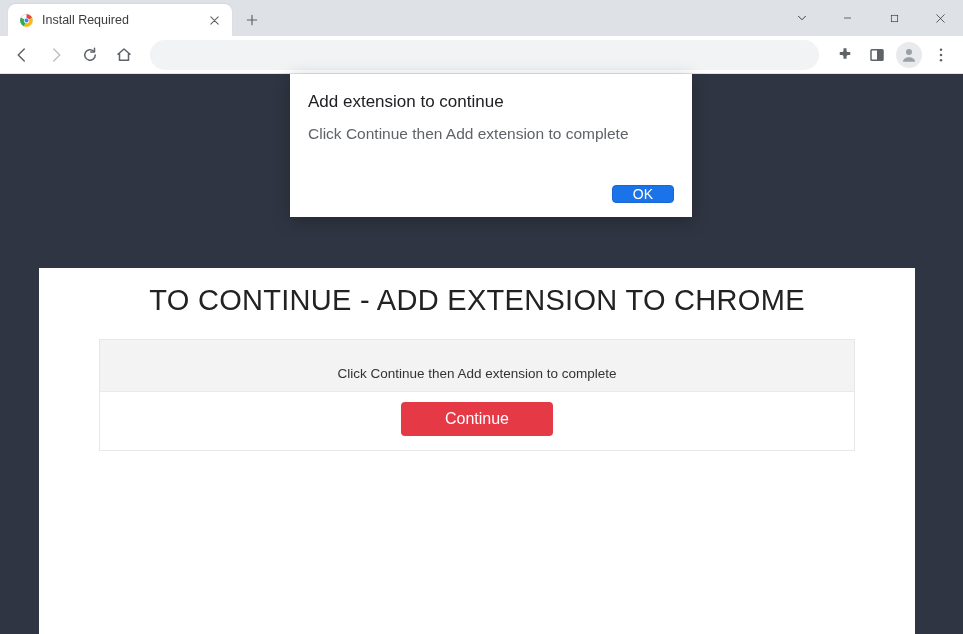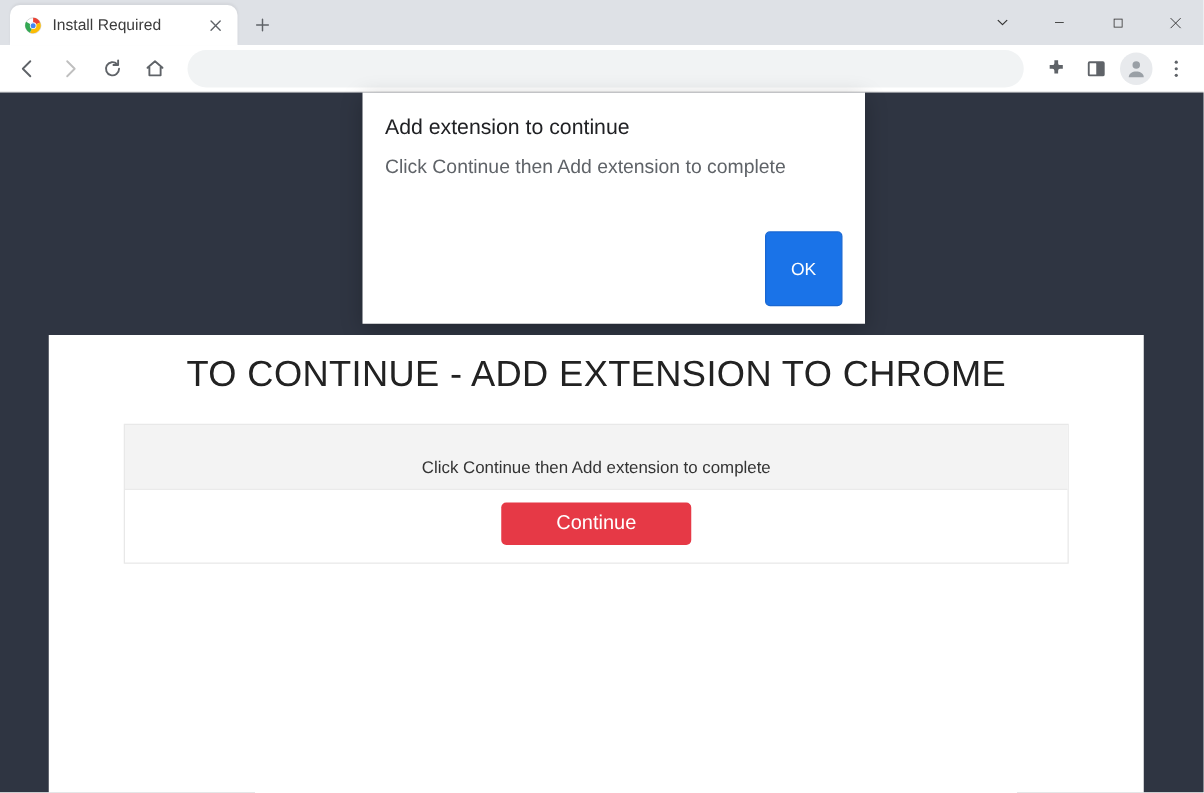--- a/index.html
+++ b/index.html
@@ -12,7 +12,7 @@
 
 
 .tabstrip { height: 36px; background: #dee1e6; display: flex; align-items: flex-end; padding-left: 8px; position: relative; }
-.tab { background: #fff; height: 32px; width: 182px; border-top-left-radius: 8px; border-top-right-radius: 8px; display: flex; align-items: center; padding: 16px 10px; gap: 8px; box-shadow: 0 -1px 2px rgba(0,0,0,0.05); }
+.tab { background: #fff; height: 32px; width: 224px; border-top-left-radius: 8px; border-top-right-radius: 8px; display: flex; align-items: center; padding: 16px 10px; gap: 8px; box-shadow: 0 -1px 2px rgba(0,0,0,0.05); }
 .tab .favicon { width: 16px; height: 16px; display:flex; align-items:center; justify-content:center; }
 .tab .title { flex: 1; font-size: 12.5px; color: #3c3c3c; white-space: nowrap; overflow: hidden; }
 .tab .close { width: 16px; height: 16px; display:flex; align-items:center; justify-content:center; color:#5f6368; cursor:pointer; }

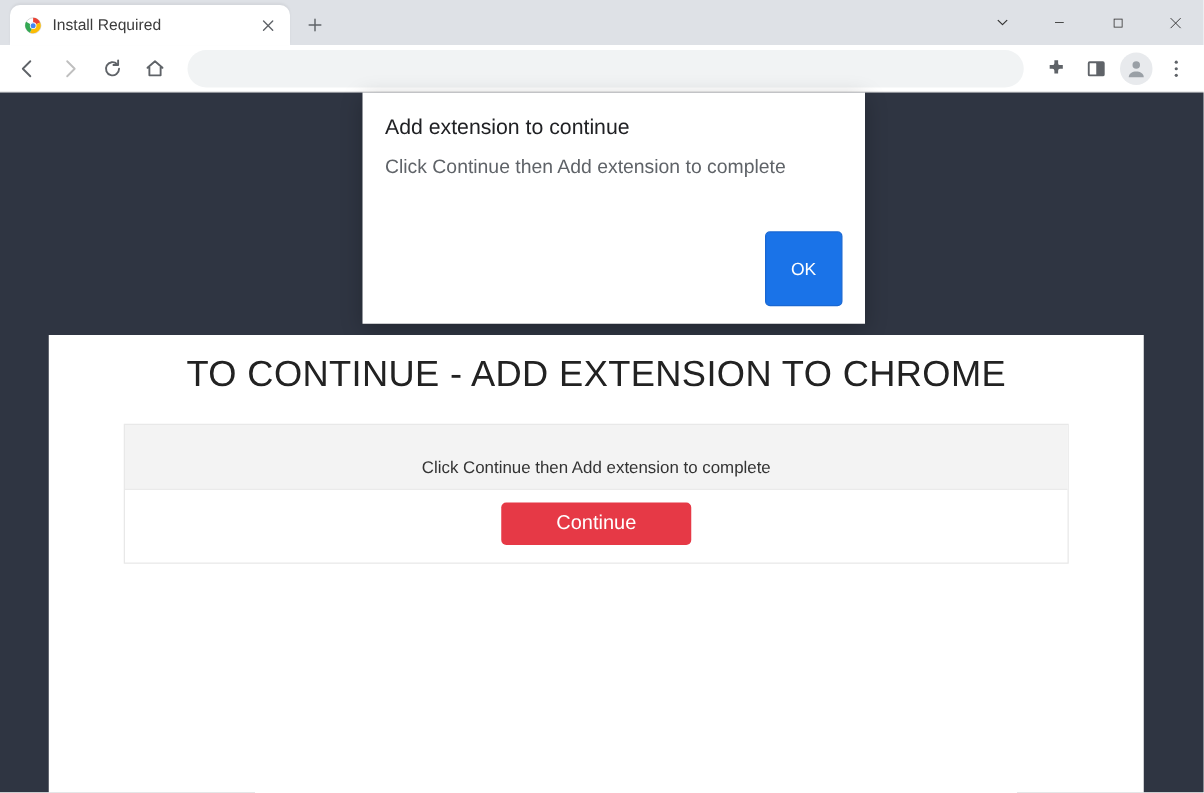--- a/index.html
+++ b/index.html
@@ -35,7 +35,7 @@
 .popup .ph { font-size:17px; color:#202124; margin-bottom:13px; }
 .popup .ps { font-size:15.5px; color:#5f6368; }
 .popup .btnrow { display:flex; justify-content:flex-end; margin-top:42px; }
-.popup .okbtn { background:#1a73e8; border:1px solid #1967d2; color:#fff; font-size:14px; padding:21px 20px; border-radius:4px; cursor:pointer; }
+.popup .okbtn { background:#1a73e8; border:1px solid #1967d2; color:#fff; font-size:14px; padding:0 20px; border-radius:4px; cursor:pointer; }
 
 
 .card { position:absolute; left:39px; top:194px; width:876px; height:428px; background:#fff; padding-top: 16px; }

